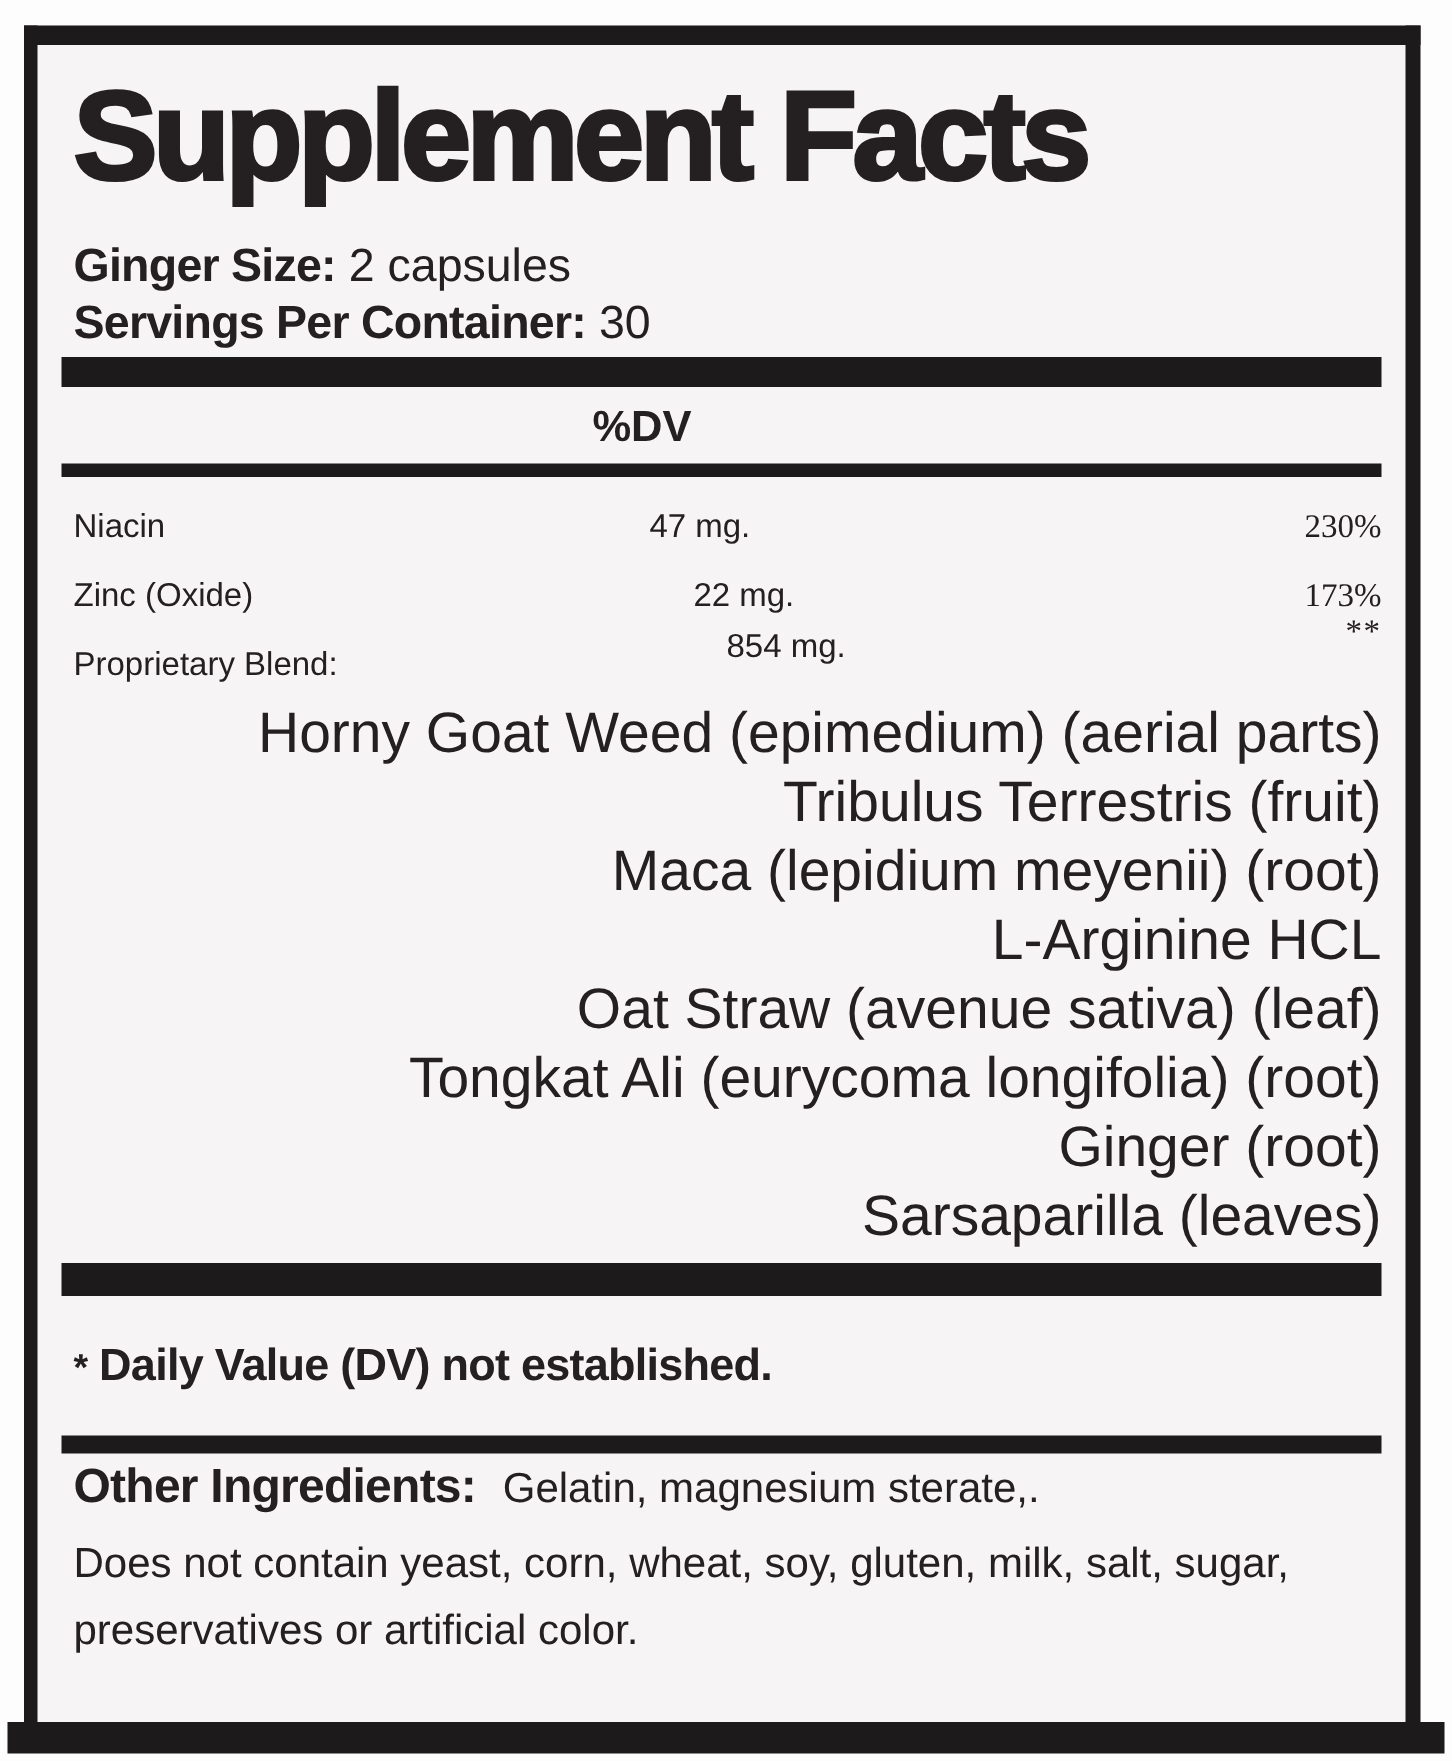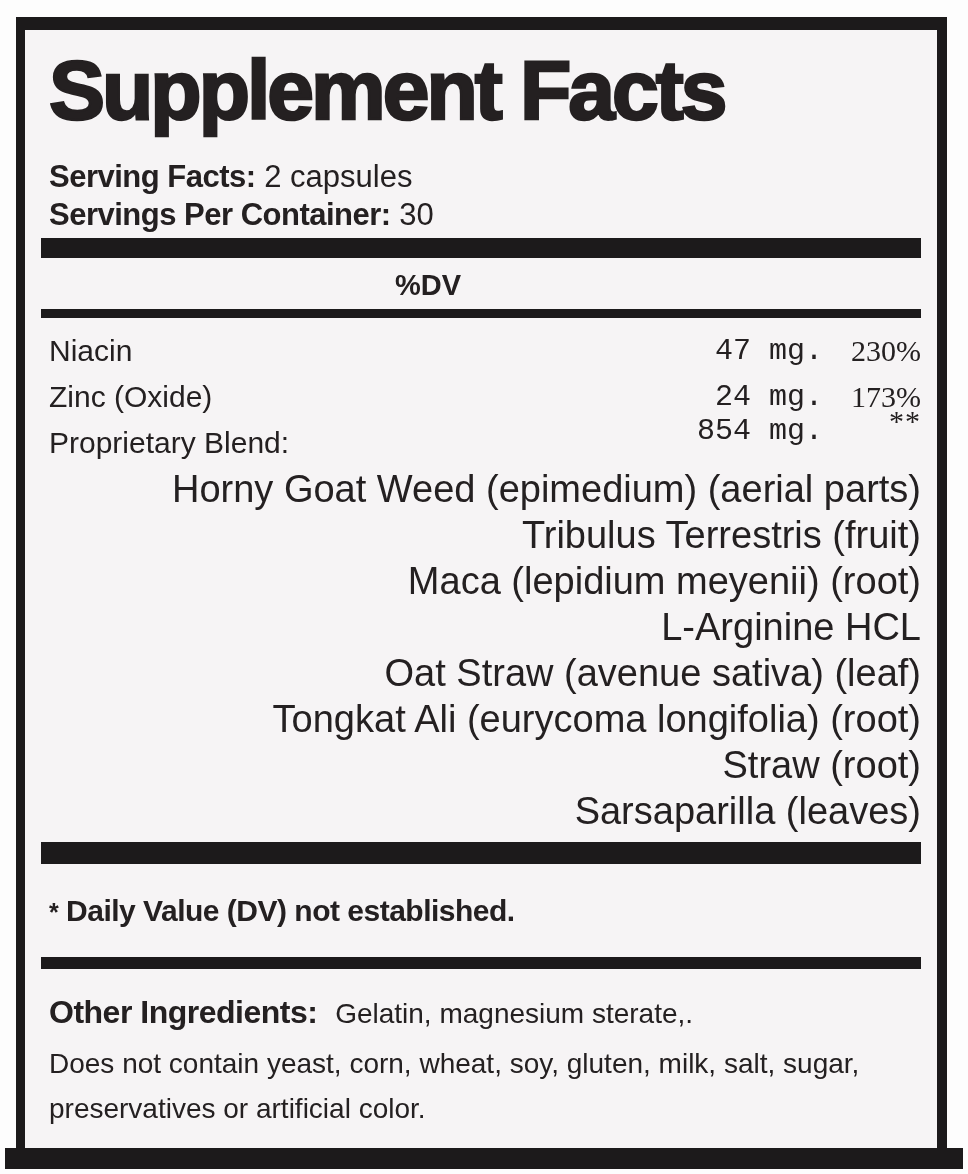--- a/index.html
+++ b/index.html
@@ -120,7 +120,7 @@
 
       <div class="serving-block">
         <div class="serving-line">
-          <span class="lbl">Serving Facts:</span>
+          <span class="lbl">Ginger Size:</span>
           <span class="val">2 capsules</span>
         </div>
         <div class="serving-line">

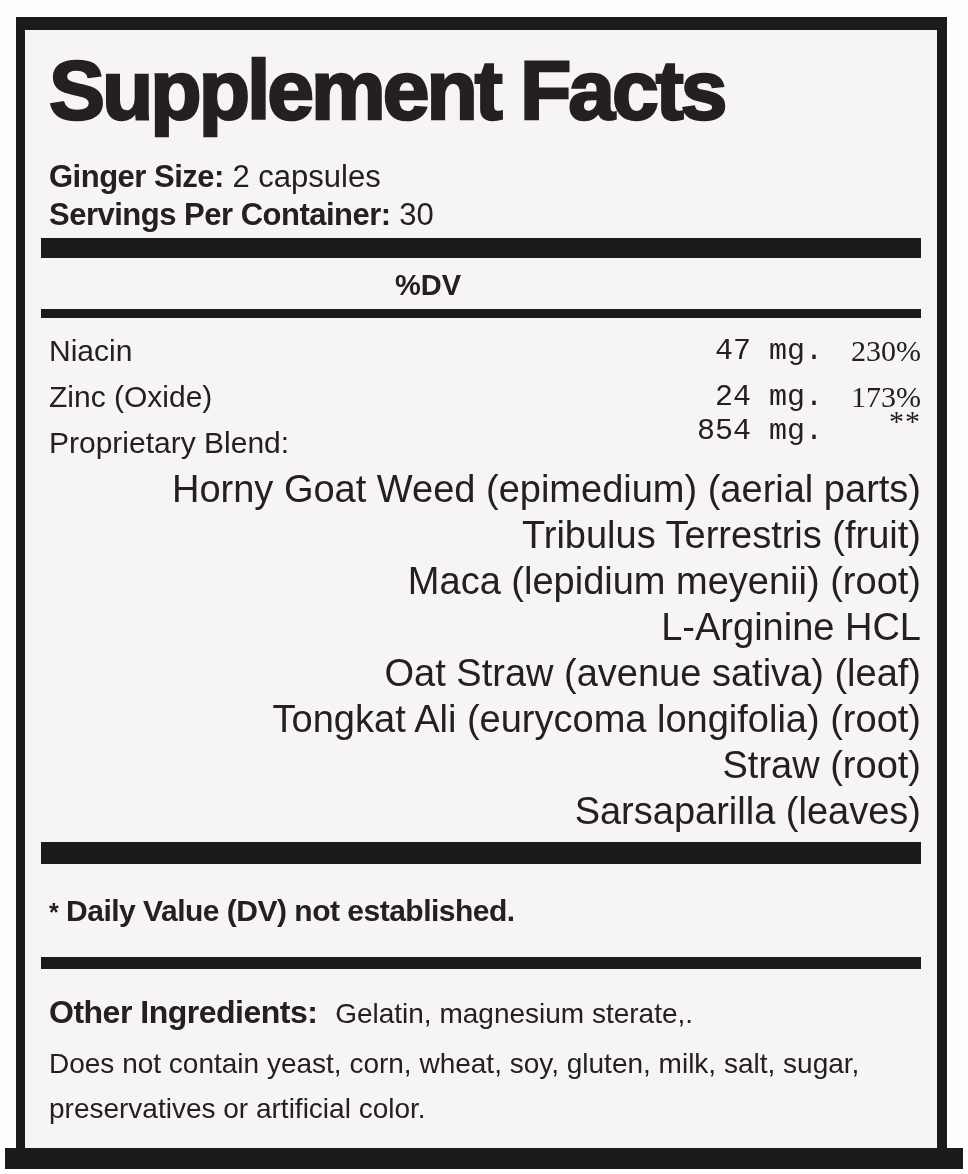--- a/index.html
+++ b/index.html
@@ -68,7 +68,7 @@
   .nrow {
     display:grid;
     grid-template-columns:auto 1fr 98px;
-    font-size:30px;
+    font-size:22px;
     line-height:46px;
   }
   .nrow .name { padding-left:8px; }

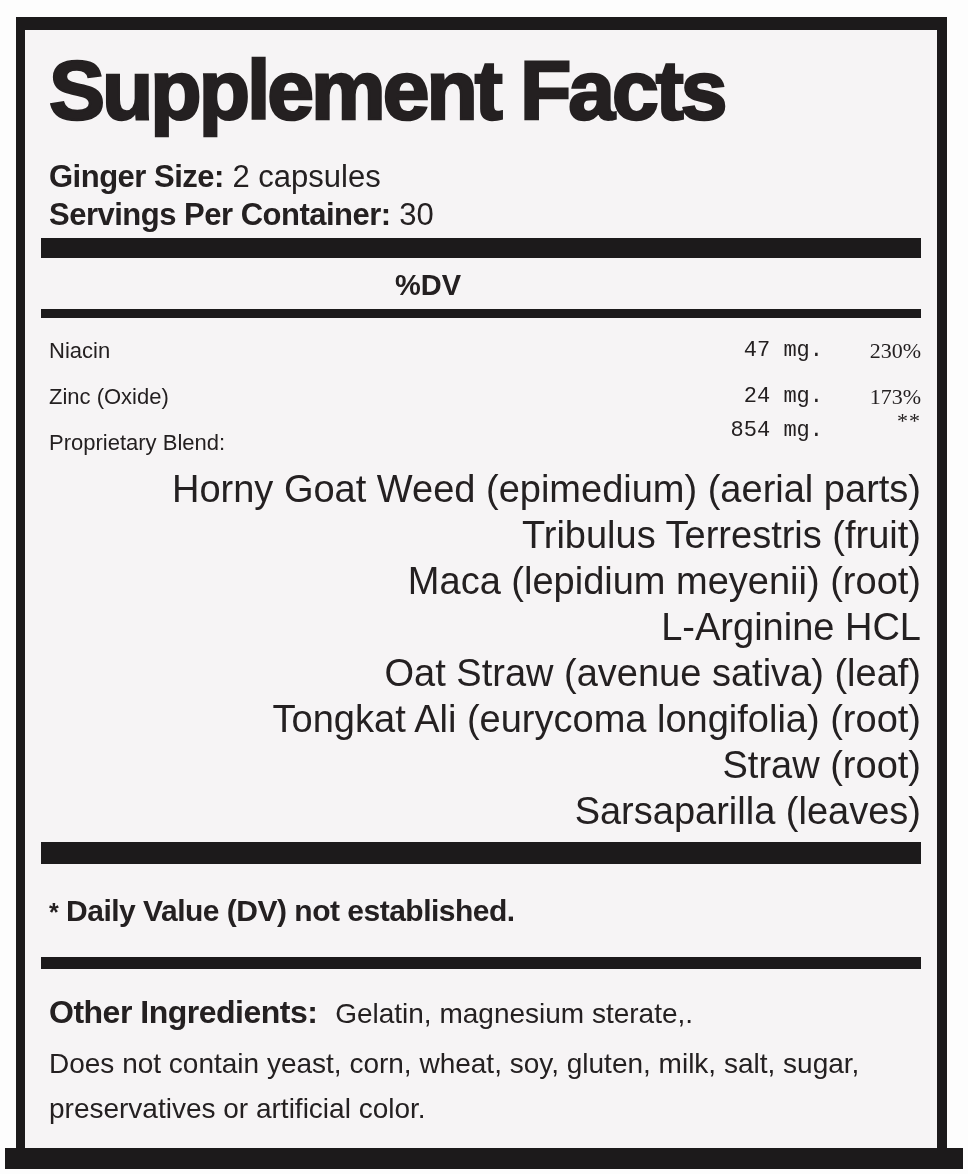--- a/index.html
+++ b/index.html
@@ -72,7 +72,7 @@
     line-height:46px;
   }
   .nrow .name { padding-left:8px; }
-  .nrow .amt { text-align:right;font-family:Liberation Mono, monospace; }
+  .nrow .amt { text-align:center; }
   .nrow .dv { text-align:right;font-family:Liberation Serif, serif; }
   .nrow .raised { transform:translateY(-12px); }
   .dv-star { display:inline-block; transform:translateY(-10px); letter-spacing:1px; }

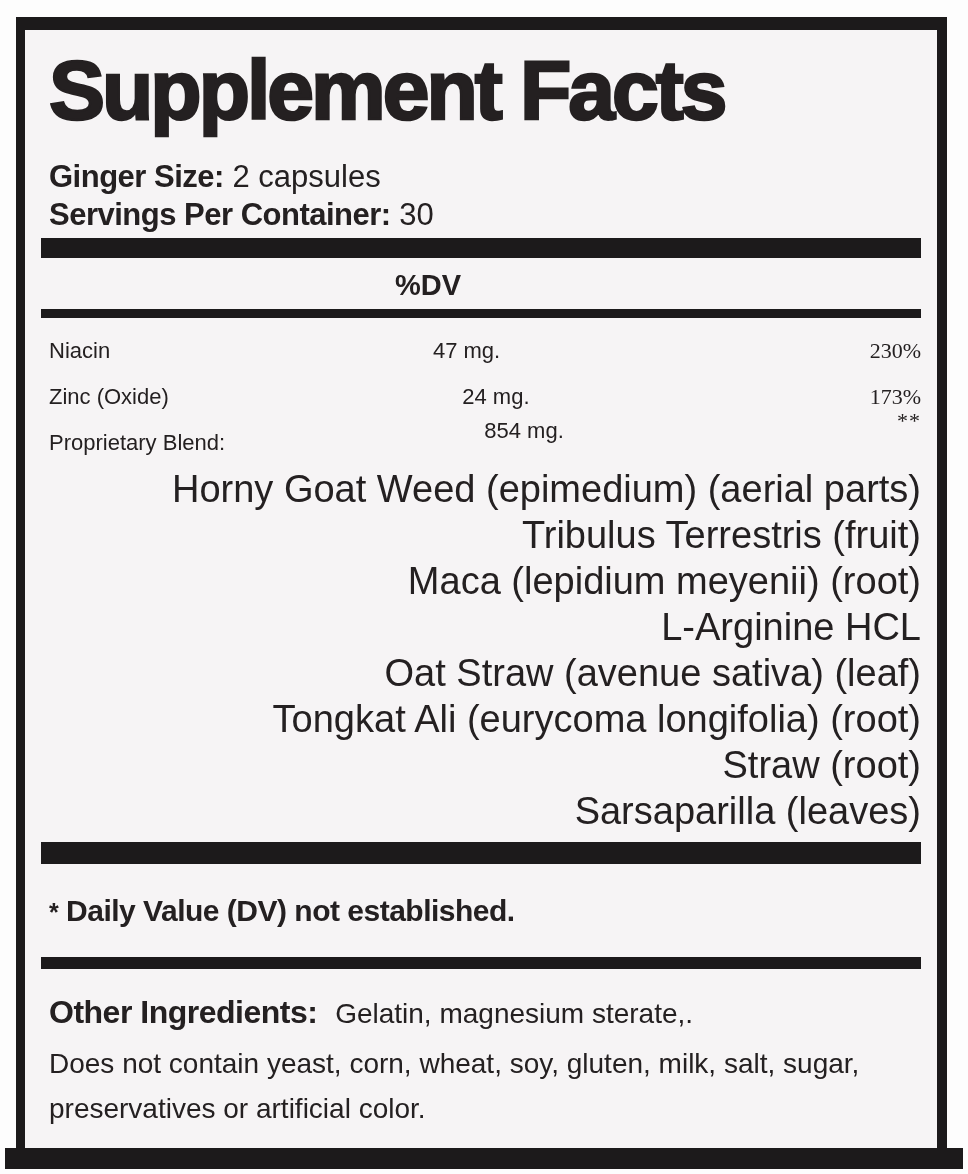--- a/index.html
+++ b/index.html
@@ -145,7 +145,7 @@
         </div>
         <div class="nrow">
           <div class="name">Zinc (Oxide)</div>
-          <div class="amt">24 mg.</div>
+          <div class="amt">22 mg.</div>
           <div class="dv">173%</div>
         </div>
         <div class="nrow">

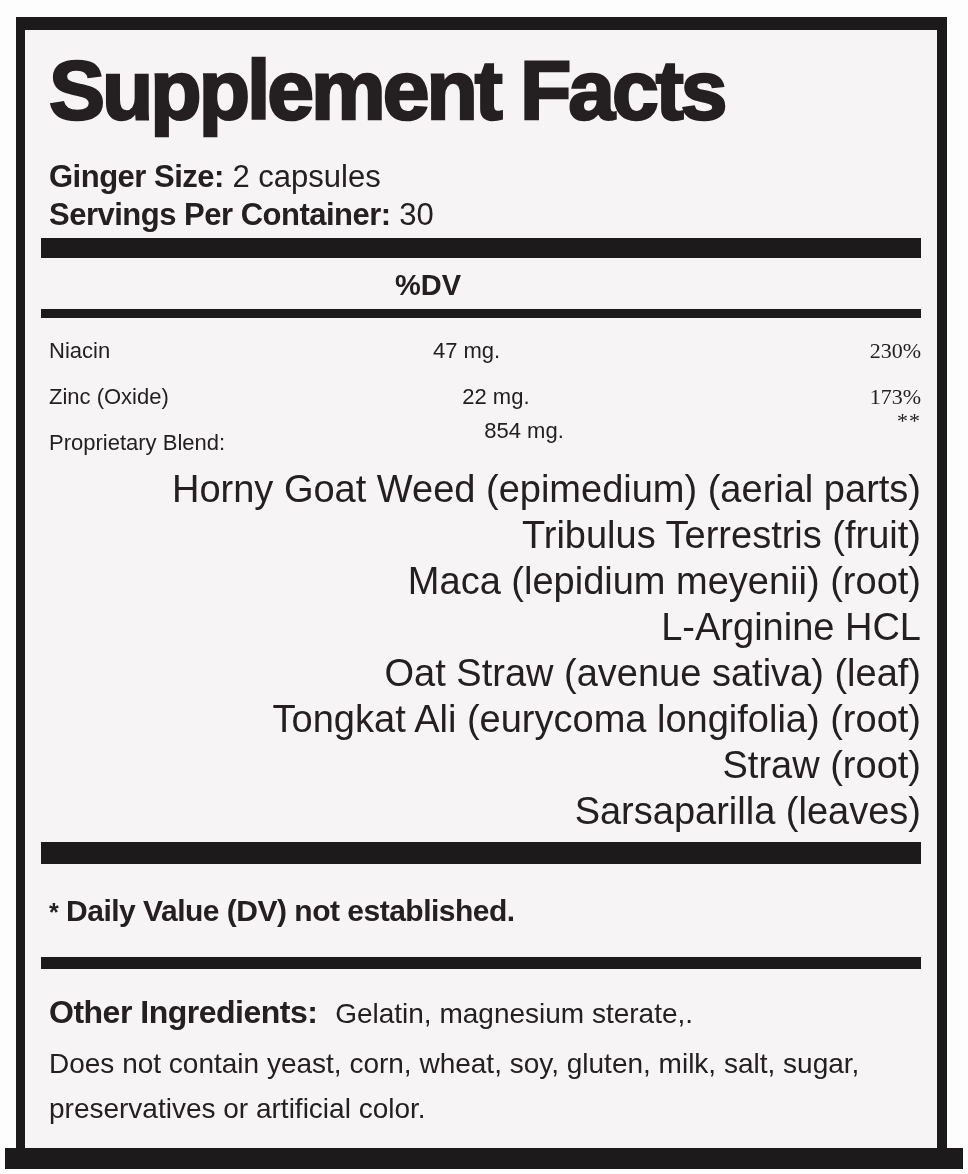--- a/index.html
+++ b/index.html
@@ -161,7 +161,7 @@
           <li>L-Arginine HCL</li>
           <li>Oat Straw (avenue sativa) (leaf)</li>
           <li>Tongkat Ali (eurycoma longifolia) (root)</li>
-          <li>Straw (root)</li>
+          <li>Ginger (root)</li>
           <li>Sarsaparilla (leaves)</li>
         </ul>
       </div>

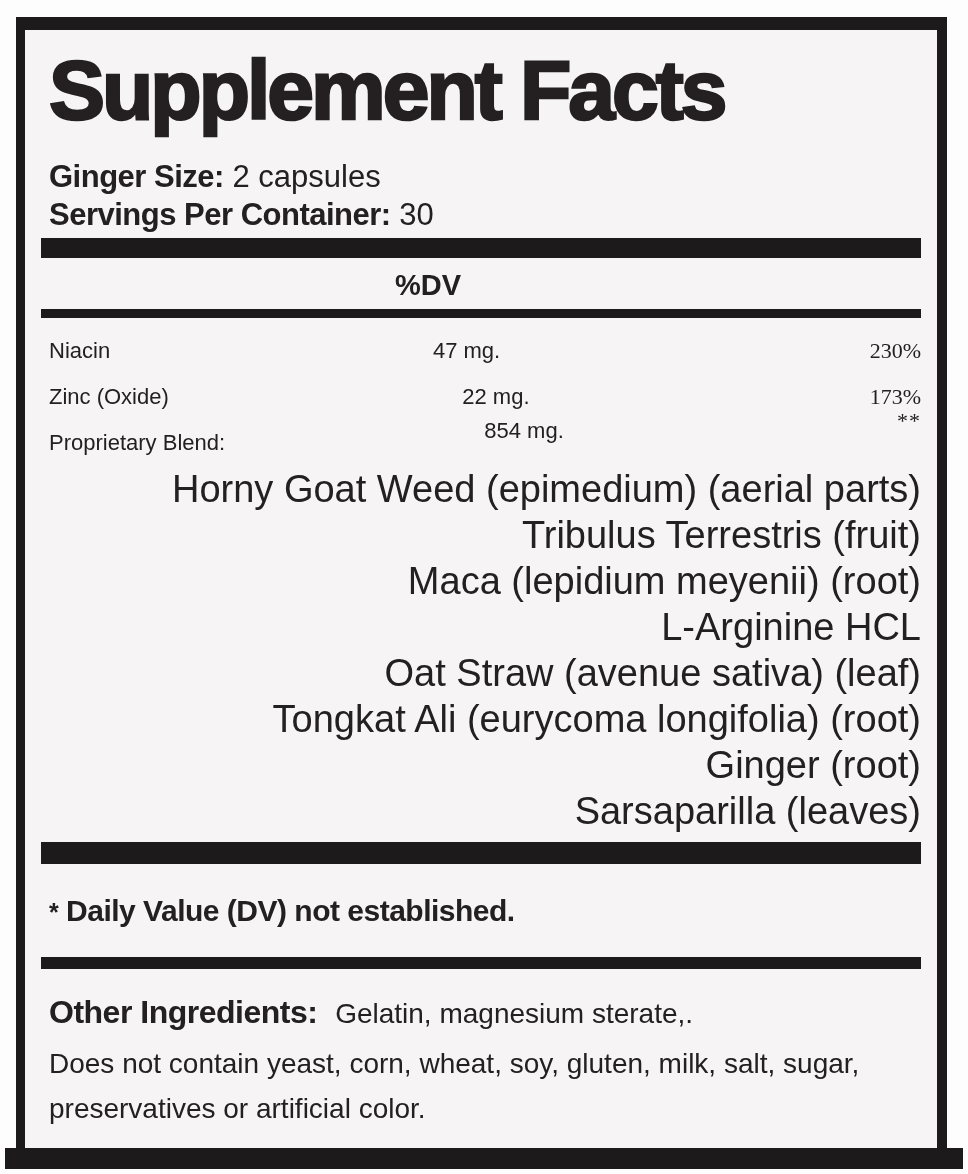--- a/index.html
+++ b/index.html
@@ -95,7 +95,6 @@
   .footnote .star { font-size:25px; font-weight:bold; }
   .rule-med { height:12px; background:#1c1a1b; margin-top:26px; }
   .other-ing {
-    margin-top:22px;
     padding-left:8px;
     font-size:28px;
     line-height:42px;

